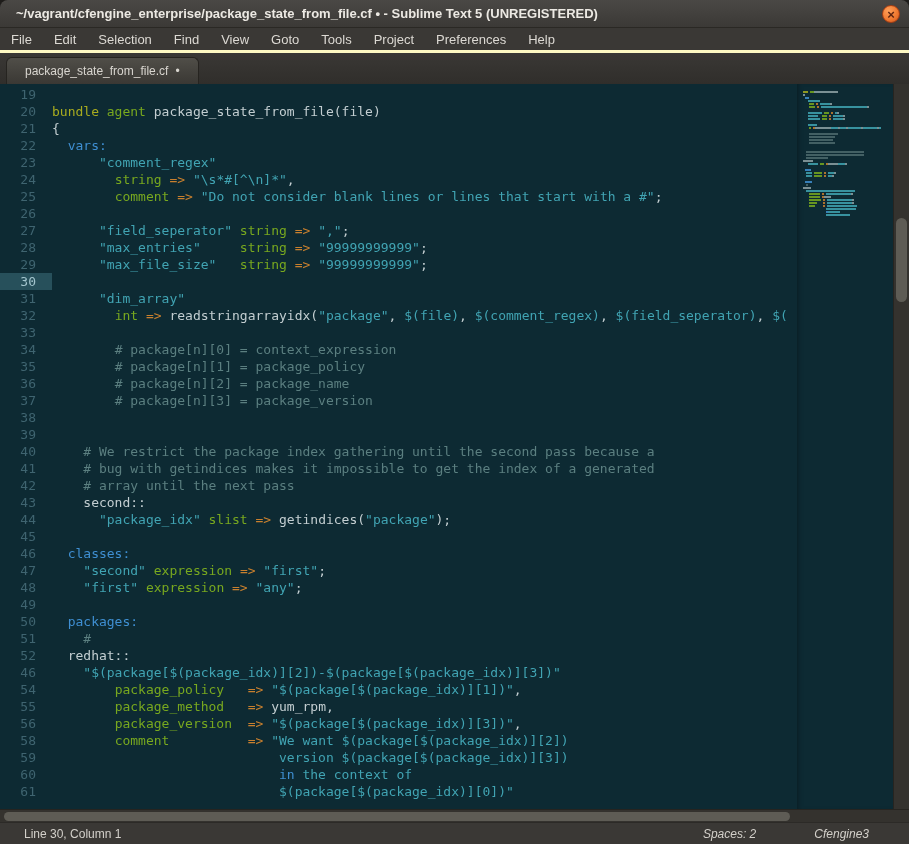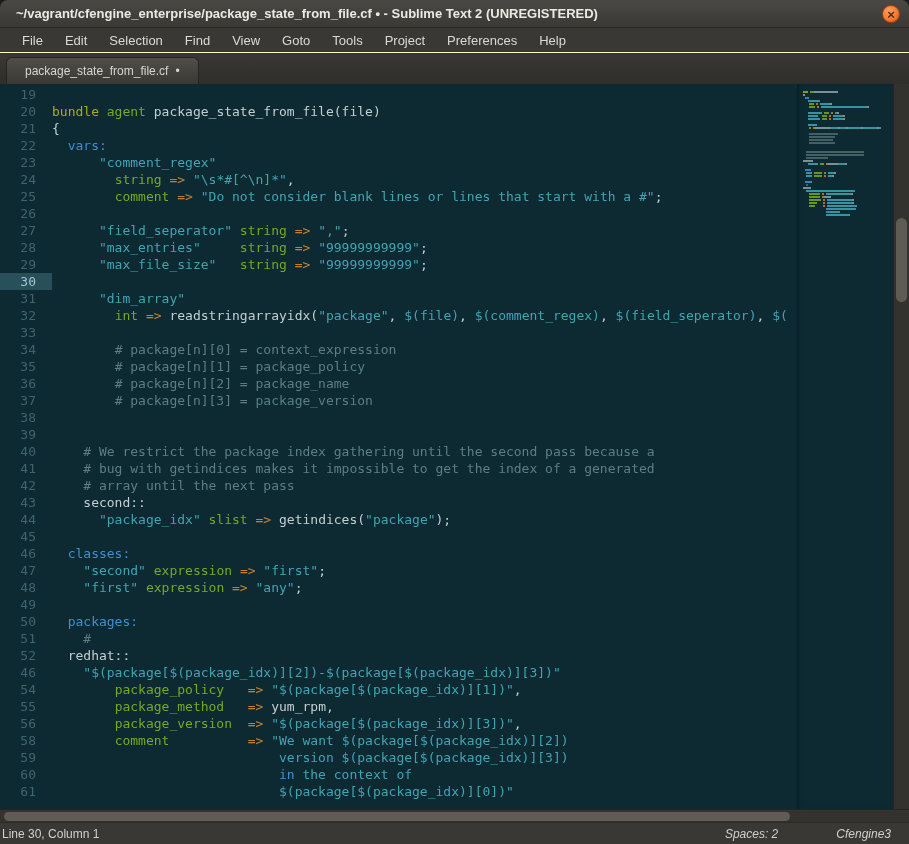--- a/index.html
+++ b/index.html
@@ -79,7 +79,7 @@
 <div class="window">
 
   <div class="titlebar">
-    <span class="title">~/vagrant/cfengine_enterprise/package_state_from_file.cf • - Sublime Text 2 (UNREGISTERED)</span>
+    <span class="title">~/vagrant/cfengine_enterprise/package_state_from_file.cf • - Sublime Text 5 (UNREGISTERED)</span>
     <div class="close-btn">
       <span>×</span>
     </div>

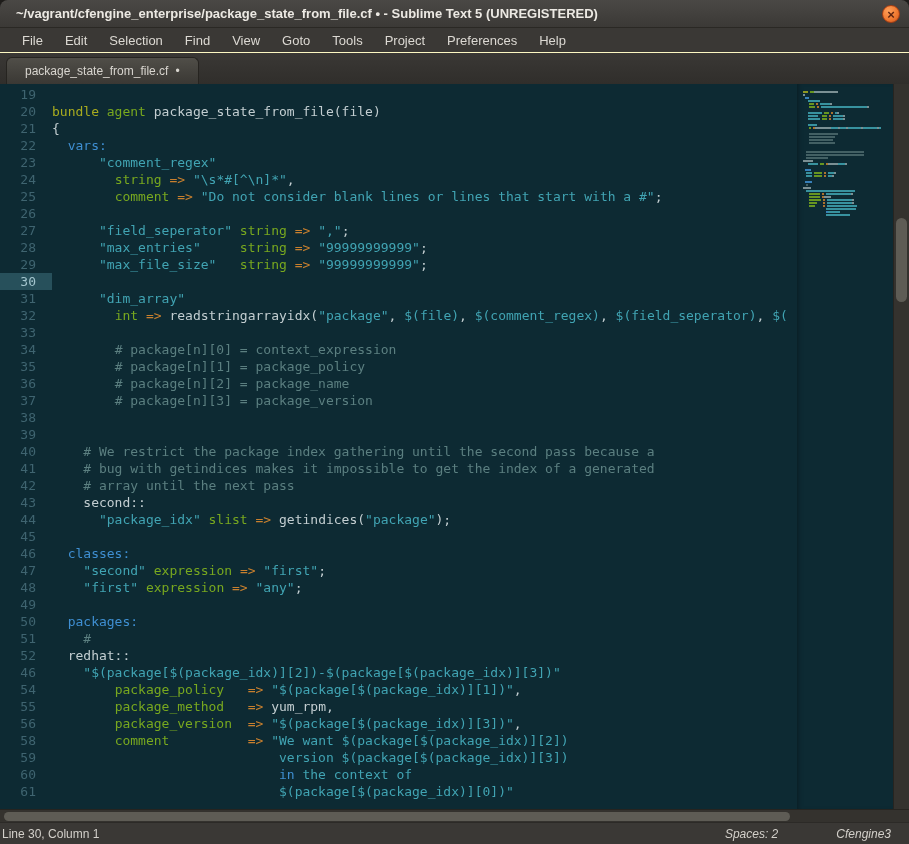--- a/index.html
+++ b/index.html
@@ -24,8 +24,8 @@
   }
   
   .menubar {
-    height:25px; flex:none; background:#3a3835; border-bottom:1px solid #fef9c3;
-    display:flex; align-items:center; padding-left:11px;
+    height:25px; flex:none; background:#3a3835; border-bottom:3px solid #fef9c3;
+    display:flex; align-items:center; padding-left:0;
   }
   .menu-item { color:#dcd9d3; font-size:13px; padding:0 11px; height:100%; display:flex; align-items:center; }
   

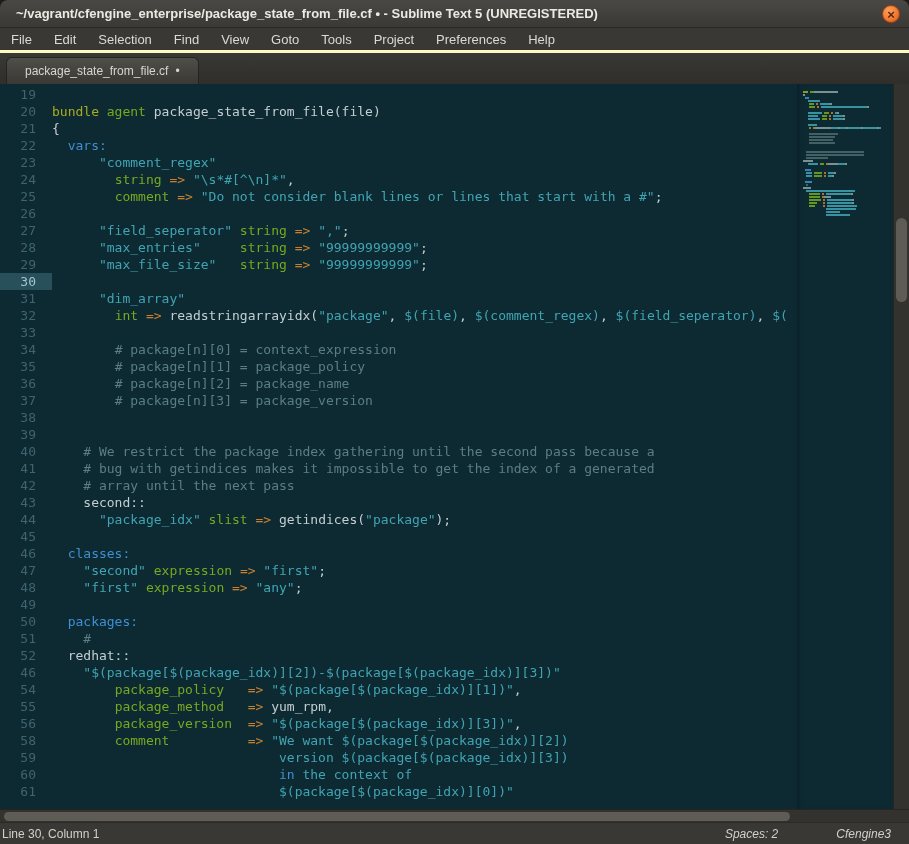--- a/index.html
+++ b/index.html
@@ -69,7 +69,7 @@
   .statusbar {
     height:22px; flex:none; background:#3a3835; border-top:1px solid #2c2a27;
     display:flex; align-items:center; justify-content:space-between;
-    color:#d3d0ca; font-size:12px; padding:0 2px;
+    color:#d3d0ca; font-size:12px; padding:0 24px;
   }
   .statusbar .right { display:flex; gap:58px; margin-right:16px;font-style:italic; }
 </style>

